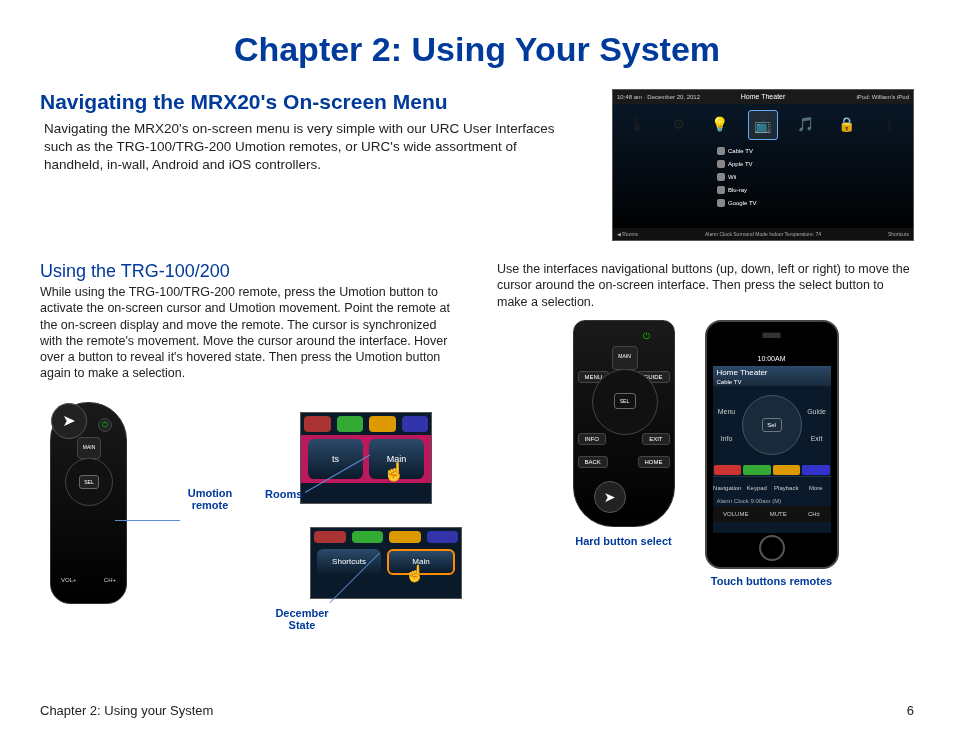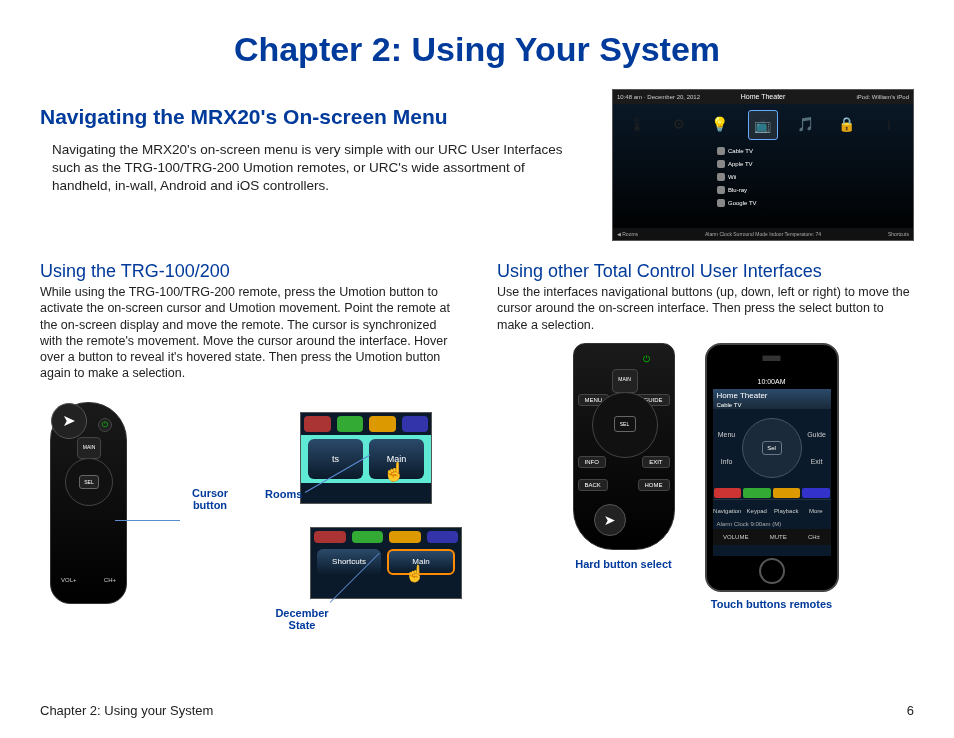--- a/index.html
+++ b/index.html
@@ -23,7 +23,7 @@
     color: #003a9b;
     font-weight: 700;
     font-size: 21px;
-    margin: 16px 0 6px 0;
+    margin: 1px 0 6px 0;
   }
   .top-row {
     display: flex;

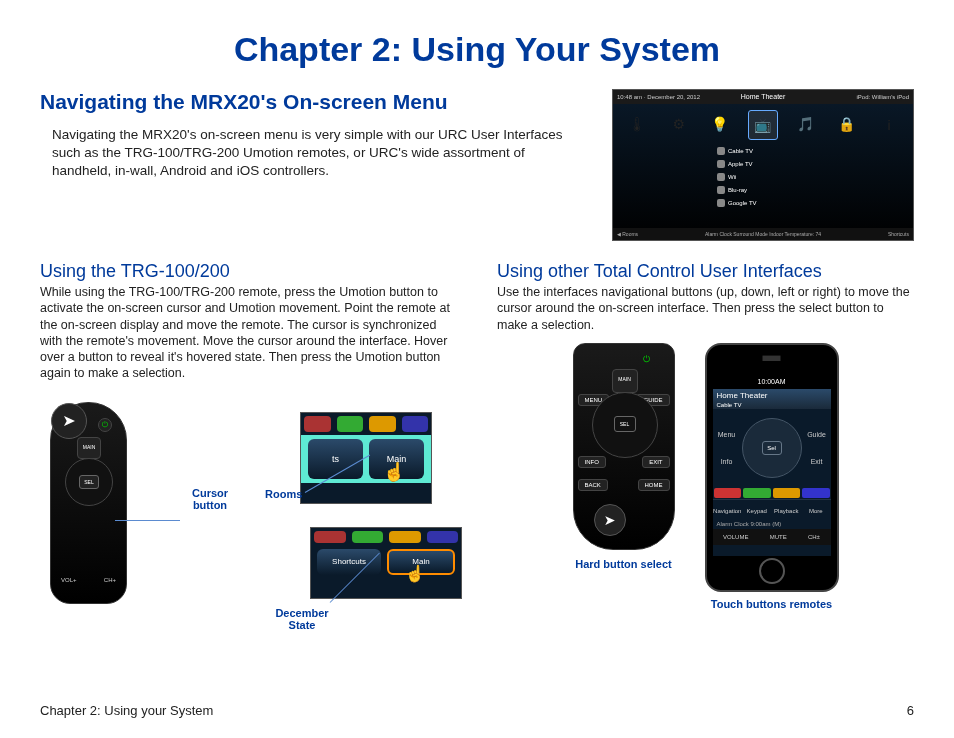--- a/index.html
+++ b/index.html
@@ -34,7 +34,7 @@
   .intro-p {
     font-size: 13.5px;
     line-height: 1.35;
-    margin: 12px;
+    margin: 4px;
   }
   .tv-screen {
     width: 300px;

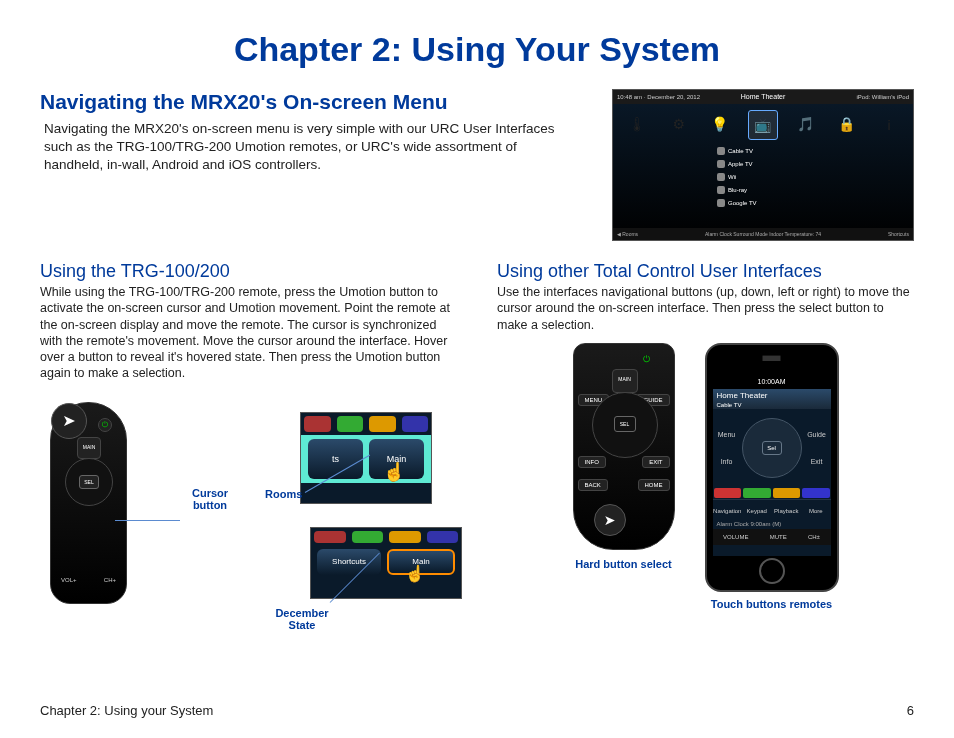--- a/index.html
+++ b/index.html
@@ -240,7 +240,6 @@
   </div>
 
   <div class="col" style="position:relative;">
-    <h3 class="sub-heading">Using other Total Control User Interfaces</h3>
     <p class="body-p">Use the interfaces navigational buttons (up, down, left or right) to move the cursor around the on-screen interface.  Then press the select button to make a selection.</p>
     <div class="rightarea">
       <div style="position:relative;">

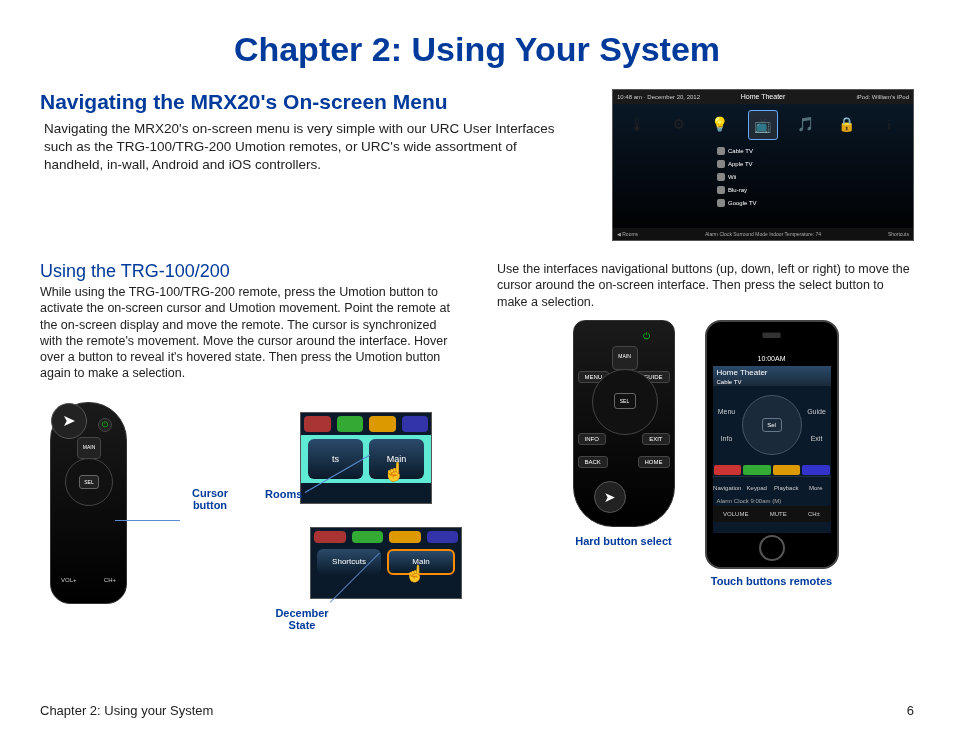--- a/index.html
+++ b/index.html
@@ -111,7 +111,7 @@
   .cursor-box{ position:absolute; left:260px; top:20px; width:130px; height:90px; background:#0a1a2a; border:1px solid #555;}
   .cb-top{display:flex; height:22px;}
   .cbt{flex:1; margin:3px; border-radius:4px;}
-  .cb-body{ background:#5eead4; display:flex; justify-content:space-between; padding:4px; height:40px;}
+  .cb-body{ background:#be185d; display:flex; justify-content:space-between; padding:4px; height:40px;}
   .cbbtn{ flex:1; margin:0 3px; background:linear-gradient(#2b4a6a,#0a1a2a); border-radius:6px; color:#fff; font-size:9px; display:flex; align-items:center; justify-content:center;}
   .hand{ position:absolute; top:48px; left:82px; font-size:18px; color:#fff;}
   .hover-box{ position:absolute; left:270px; top:135px; width:150px; height:70px; background:#0a1a2a; border:1px solid #555;}

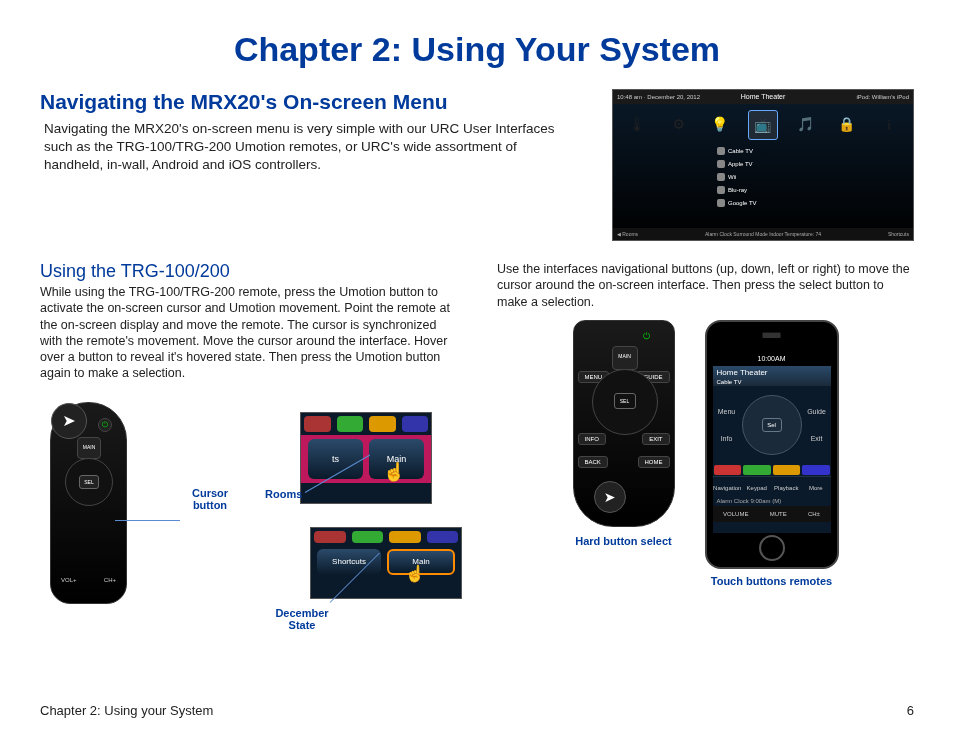--- a/index.html
+++ b/index.html
@@ -203,7 +203,7 @@
         <div class="r-ch">CH+</div>
       </div>
       <div class="line" style="top:128px;left:75px;width:65px;"></div>
-      <div class="label-umotion small-caption">Cursor button</div>
+      <div class="label-umotion small-caption">Umotion remote</div>
 
       <div class="cursor-box">
         <div class="cb-top">

